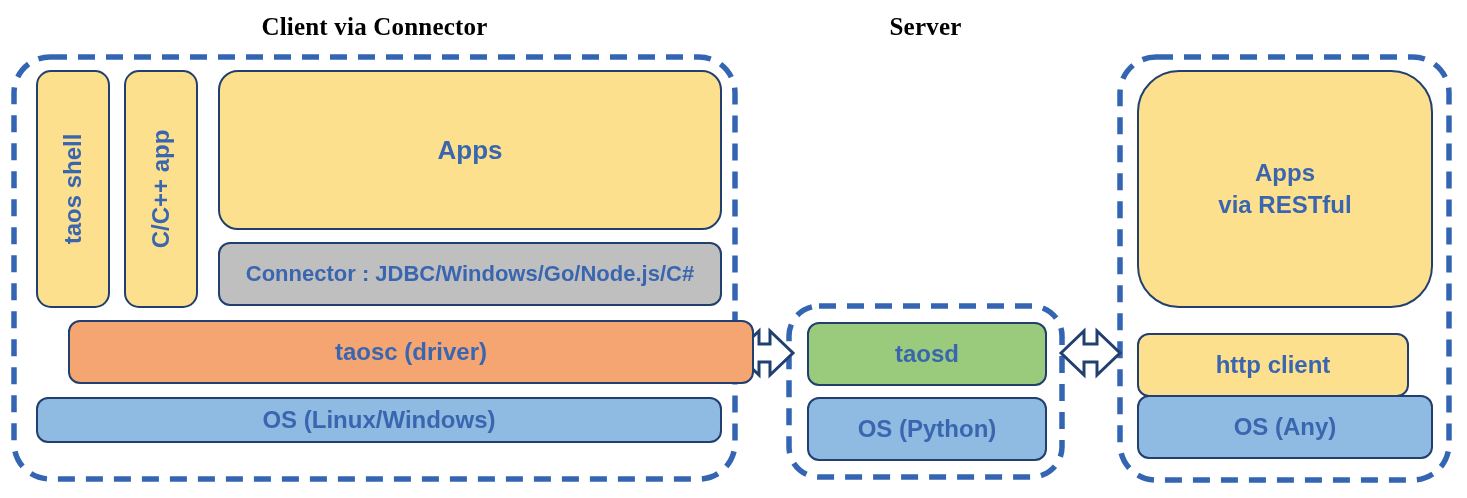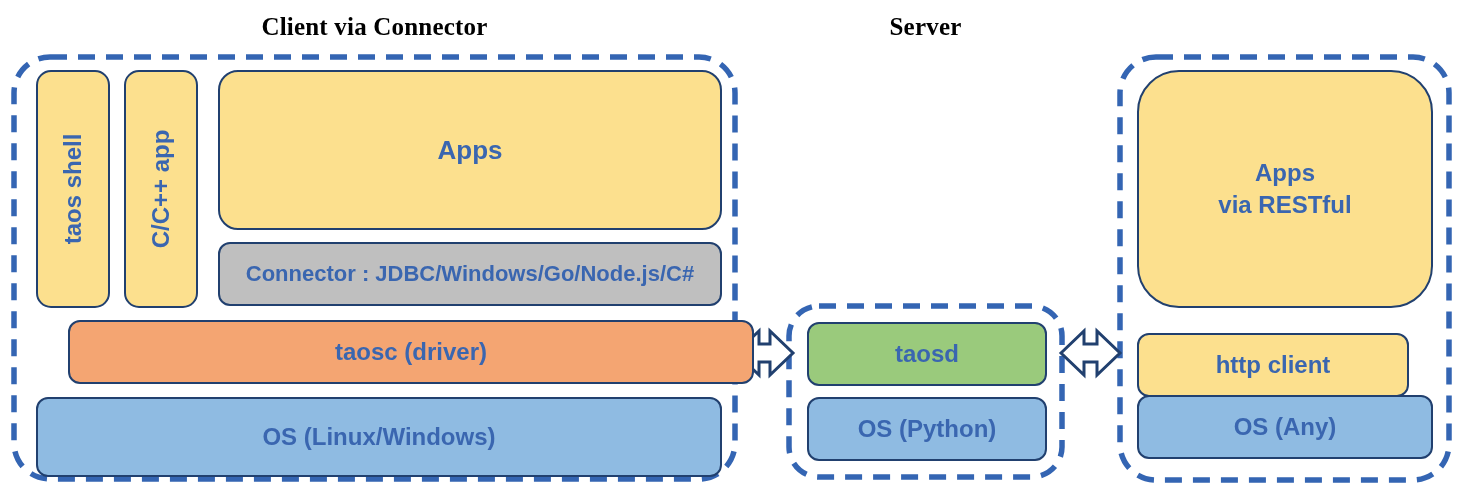--- a/index.html
+++ b/index.html
@@ -96,7 +96,7 @@
     <span>taosc (driver)</span>
   </div>
 
-  <div class="box blue" style="left:36px;top:397px;width:686px;height:80px;">
+  <div class="box blue" style="left:36px;top:397px;width:686px;height:46px;">
     <span>OS (Linux/Windows)</span>
   </div>
 

